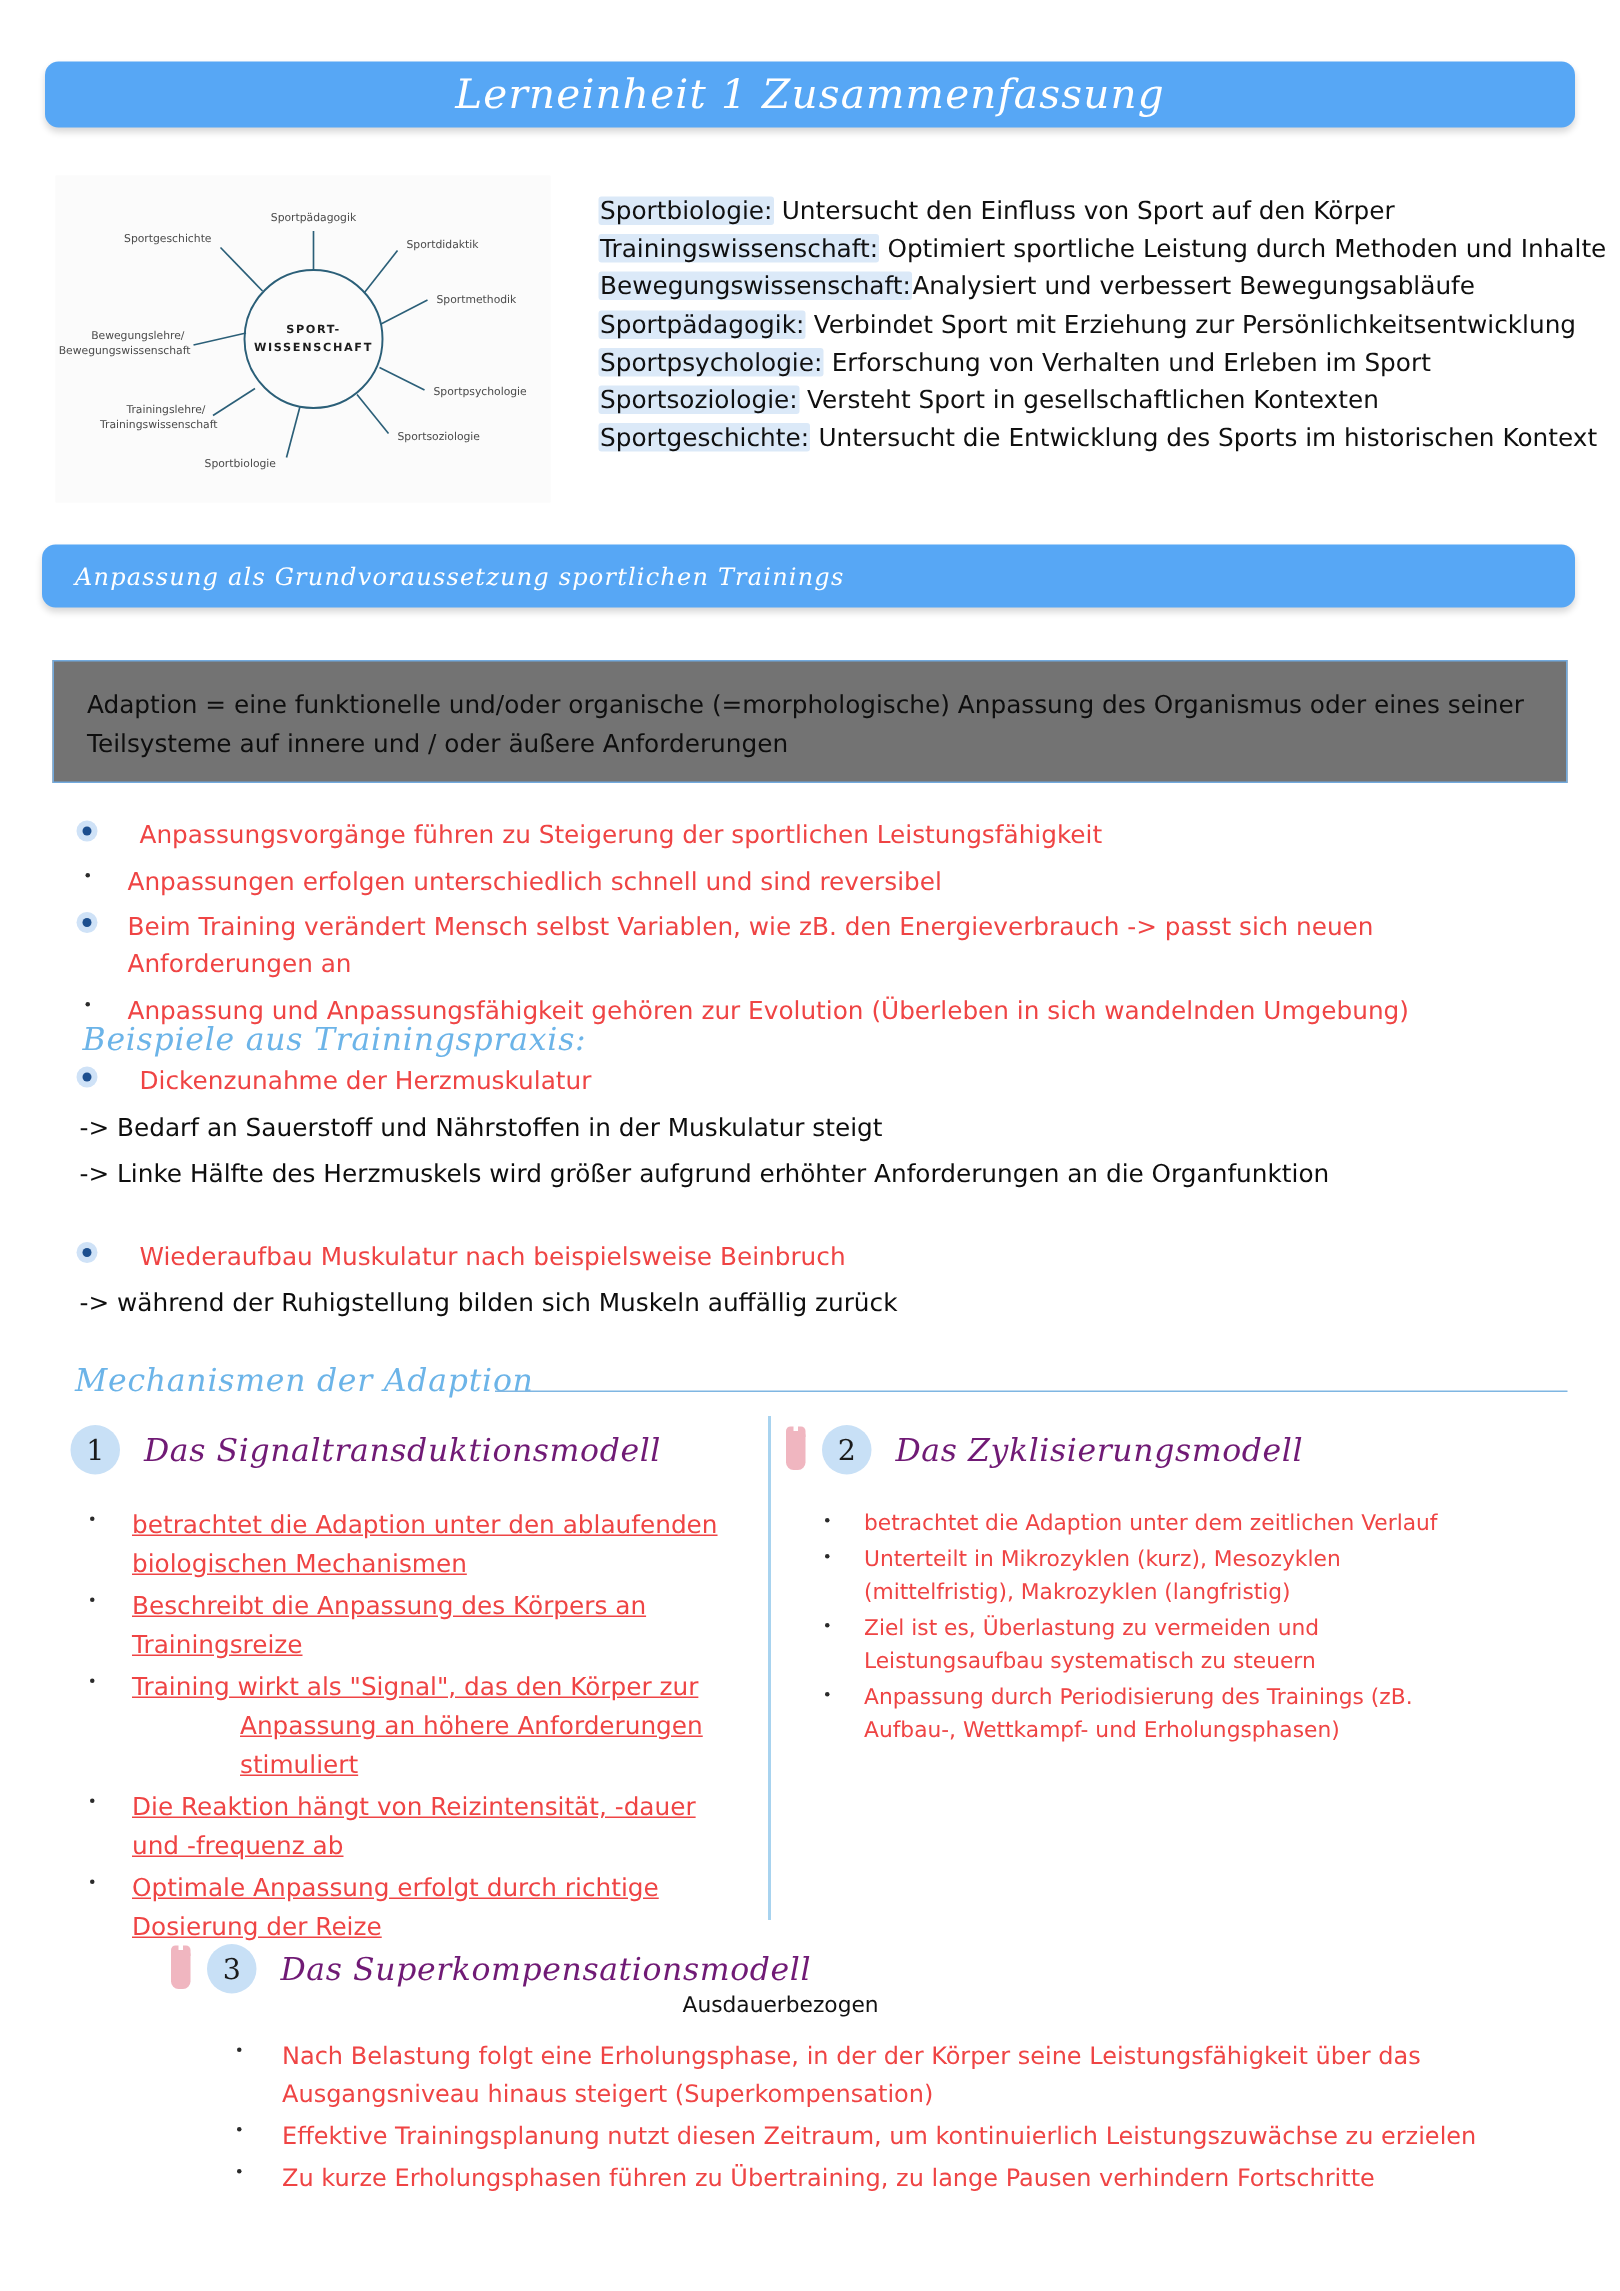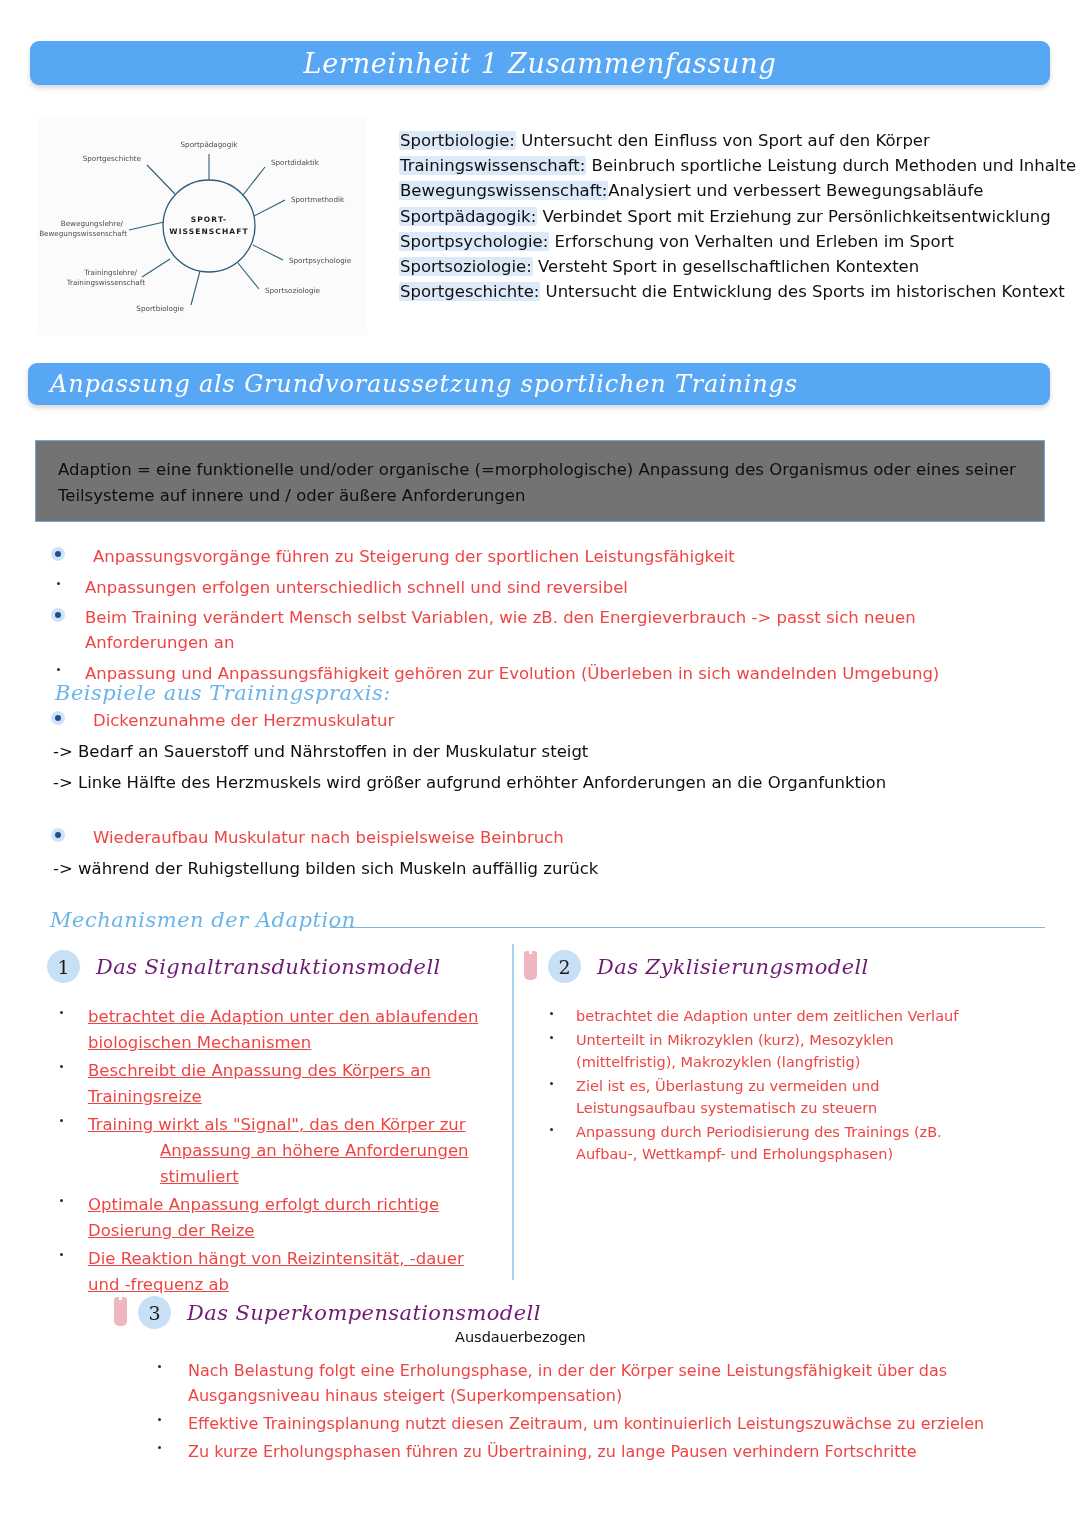--- a/index.html
+++ b/index.html
@@ -233,7 +233,7 @@
 
   <div class="disc-list">
     <div class="disc-line"><span class="hl">Sportbiologie:</span><span> Untersucht den Einfluss von Sport auf den Körper</span></div>
-    <div class="disc-line"><span class="hl">Trainingswissenschaft:</span><span> Beinbruch sportliche Leistung durch Methoden und Inhalte</span></div>
+    <div class="disc-line"><span class="hl">Trainingswissenschaft:</span><span> Optimiert sportliche Leistung durch Methoden und Inhalte</span></div>
     <div class="disc-line"><span class="hl">Bewegungswissenschaft:</span><span>Analysiert und verbessert Bewegungsabläufe</span></div>
     <div class="disc-line"><span class="hl">Sportpädagogik:</span><span> Verbindet Sport mit Erziehung zur Persönlichkeitsentwicklung</span></div>
     <div class="disc-line"><span class="hl">Sportpsychologie:</span><span> Erforschung von Verhalten und Erleben im Sport</span></div>

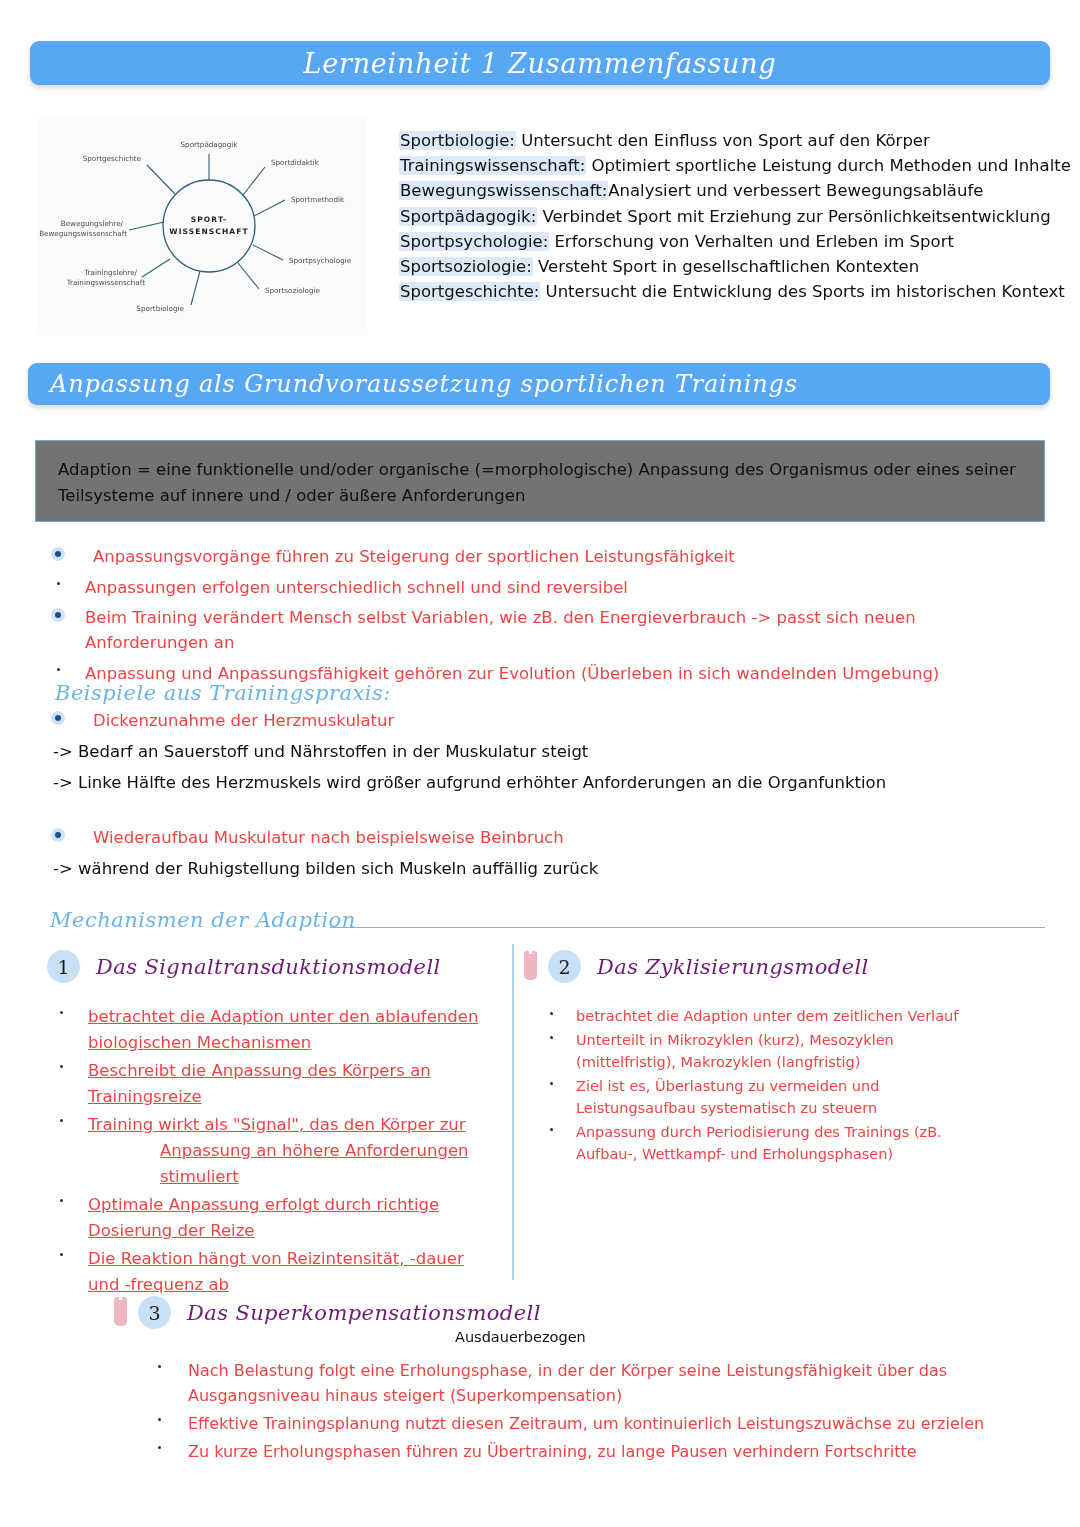--- a/index.html
+++ b/index.html
@@ -39,7 +39,7 @@
     left:28px;top:363px;width:1022px;height:42px;
     justify-content:flex-start;padding-left:22px;box-sizing:border-box;
   }
-  #banner-sub .script{font-size:24px;}
+  #banner-sub .script{font-size:16px;}
 
   
   .mindmap{

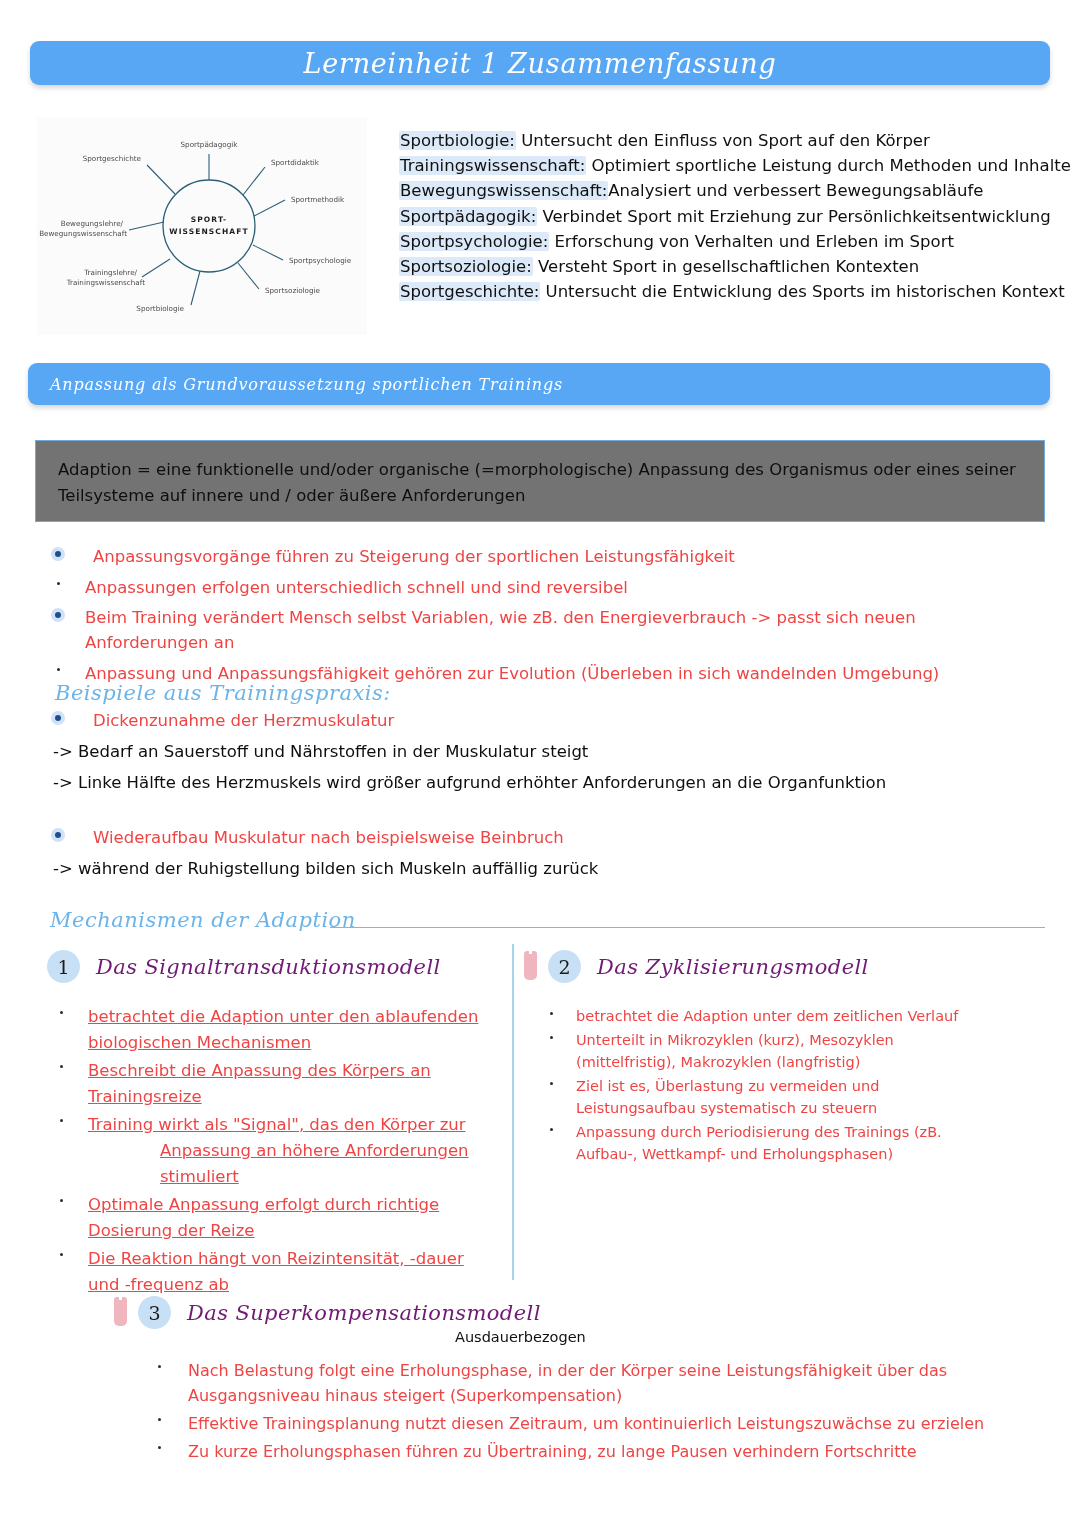--- a/index.html
+++ b/index.html
@@ -333,13 +333,13 @@
       <span class="bullet">
           <i class="dot-plain"></i>
         </span>
+      <span class="btext">Die Reaktion hängt von Reizintensität, -dauer und -frequenz ab</span>
+    </div>
+    <div class="brow">
+      <span class="bullet">
+          <i class="dot-plain"></i>
+        </span>
       <span class="btext">Optimale Anpassung erfolgt durch richtige Dosierung der Reize</span>
-    </div>
-    <div class="brow">
-      <span class="bullet">
-          <i class="dot-plain"></i>
-        </span>
-      <span class="btext">Die Reaktion hängt von Reizintensität, -dauer und -frequenz ab</span>
     </div>
   </div>
 

